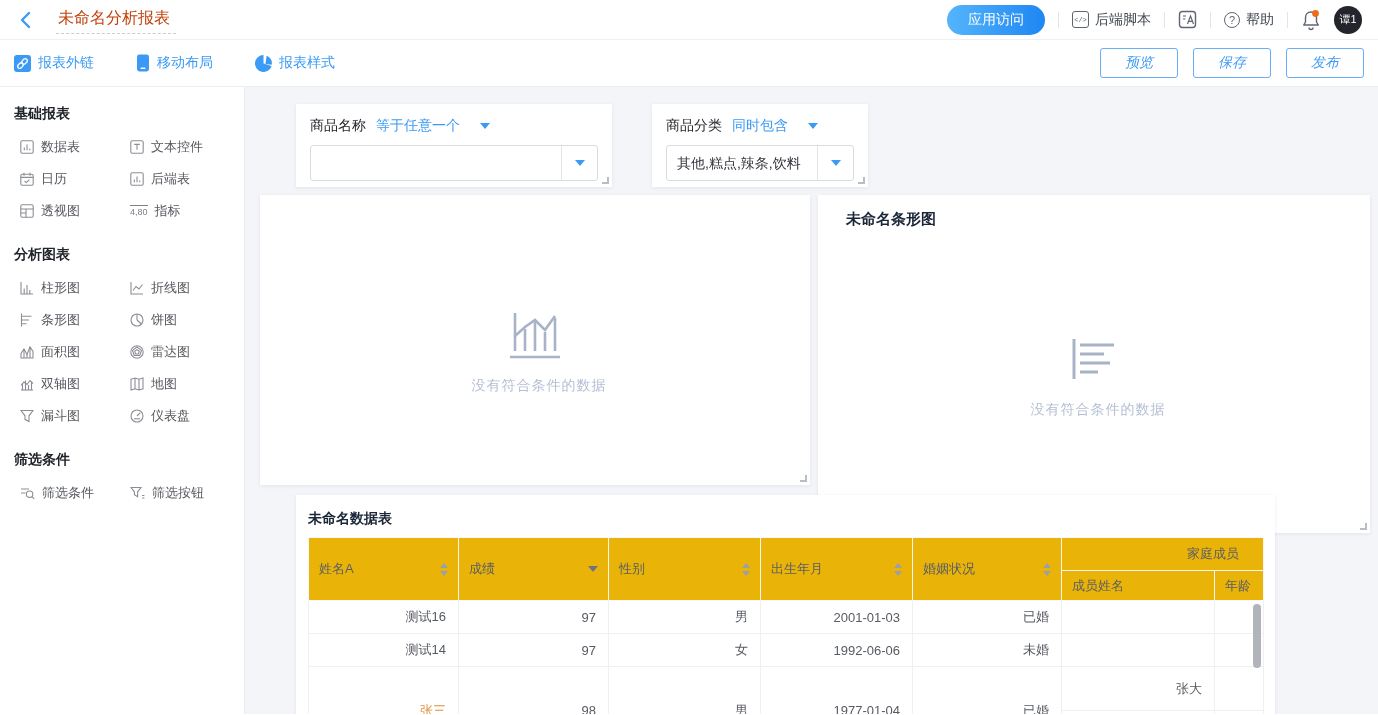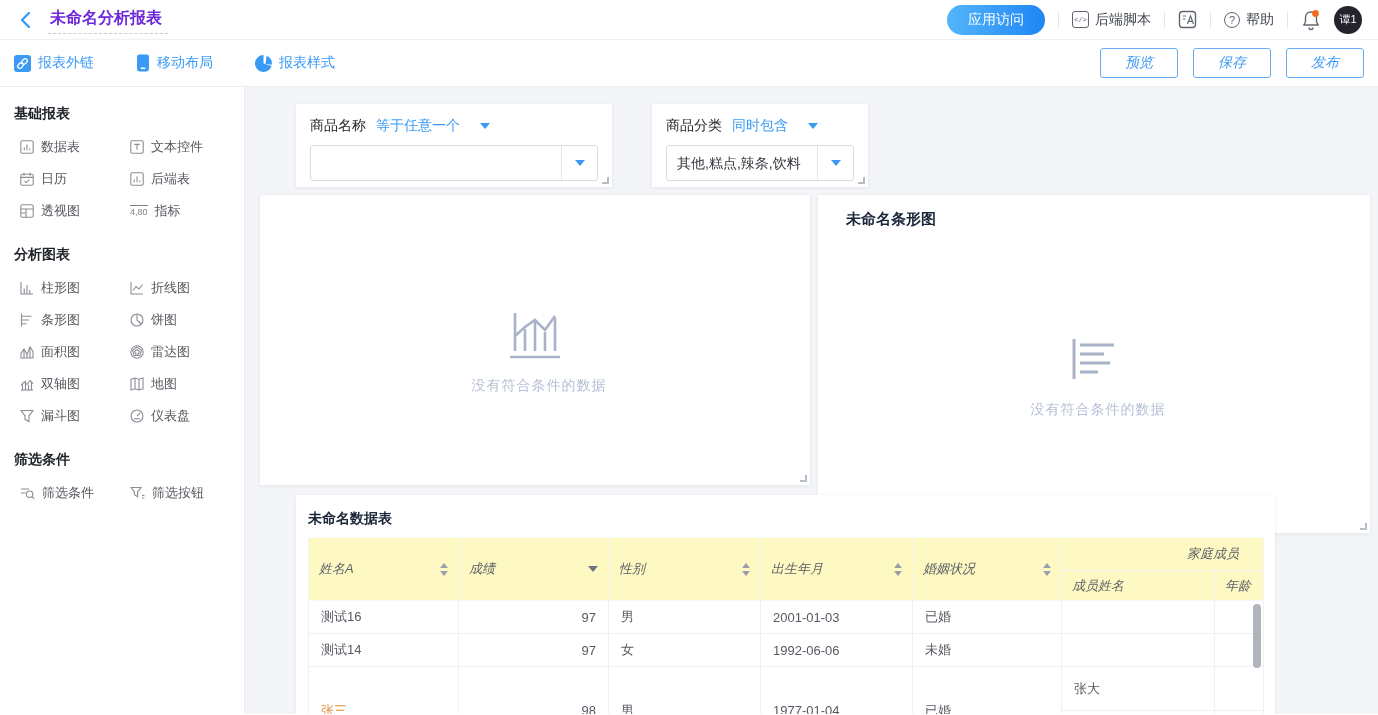--- a/index.html
+++ b/index.html
@@ -9,7 +9,7 @@
   .hdr { height:40px; display:flex; align-items:center; padding:0 16px 0 14px;
     border-bottom:1px solid #eef0f3; background:#fff; }
   .back { width:22px; height:22px; display:flex; align-items:center; justify-content:center; cursor:pointer; }
-  .title { margin-left:12px; font-size:16px; font-weight:700; color:#6d28d9;
+  .title { margin-left:20px; font-size:16px; font-weight:400; color:#c2410c;
     border-bottom:1px dashed #c9ccd6; padding:2px 6px 4px 2px; }
   .hdr-right { margin-left:auto; display:flex; align-items:center; gap:13px; }
   .pill { background:linear-gradient(90deg,#54b5fb,#1e86f4); color:#fff; font-size:14px;

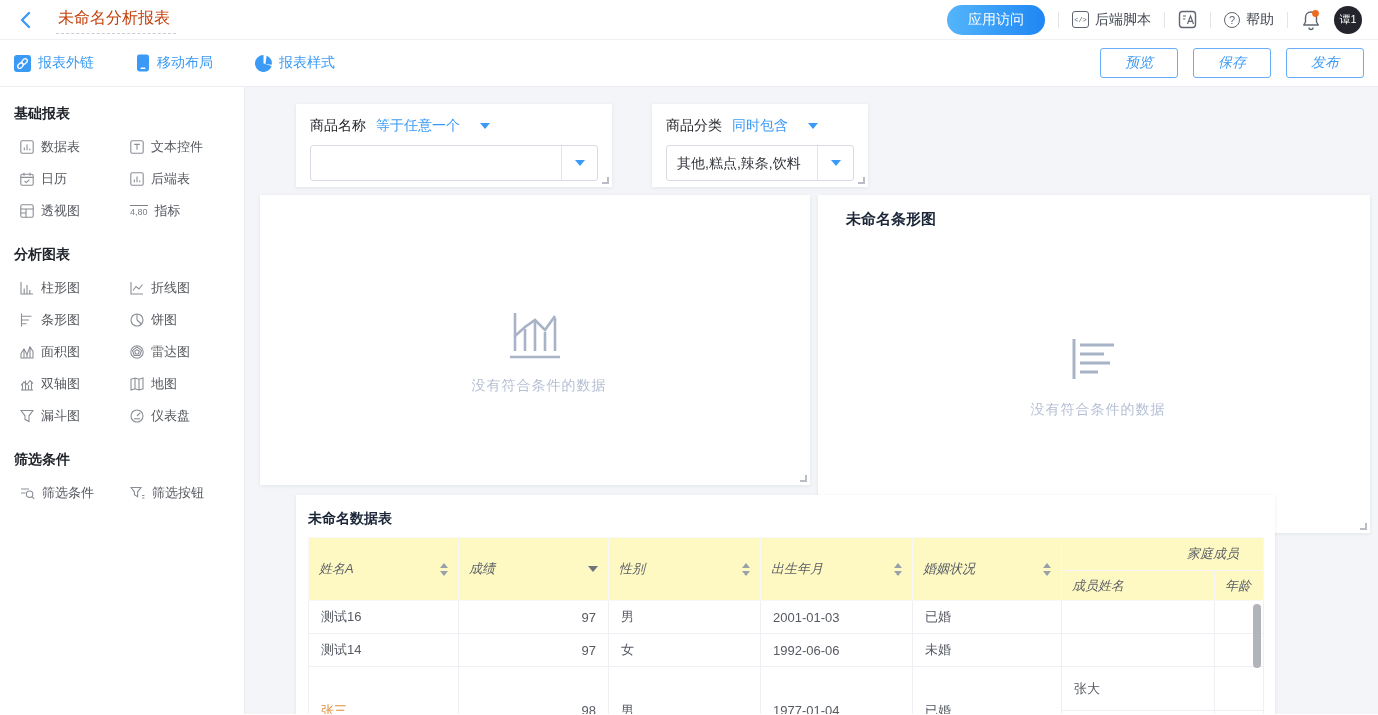--- a/index.html
+++ b/index.html
@@ -65,8 +65,8 @@
   .dt-title { font-size:14px; font-weight:700; color:#1b2638; padding:15px 12px 9px; }
   .dt-wrap { position:relative; margin:0 12px; }
   table.dt { border-collapse:collapse; table-layout:fixed; width:955px; }
-  .dt th { background:#fef9c3; color:#5a5e66; font-size:13px; font-weight:400;
-    border:1px solid #f7f7f9; padding:0 10px; text-align:left;font-style:italic; }
+  .dt th { background:#eab308; color:#5a5e66; font-size:13px; font-weight:400;
+    border:1px solid #f7f7f9; padding:0 10px; text-align:left; }
   .dt tr.h1 th { height:33px; }
   .dt tr.h2 th { height:30px; }
   .th-flex { display:flex; align-items:center; }

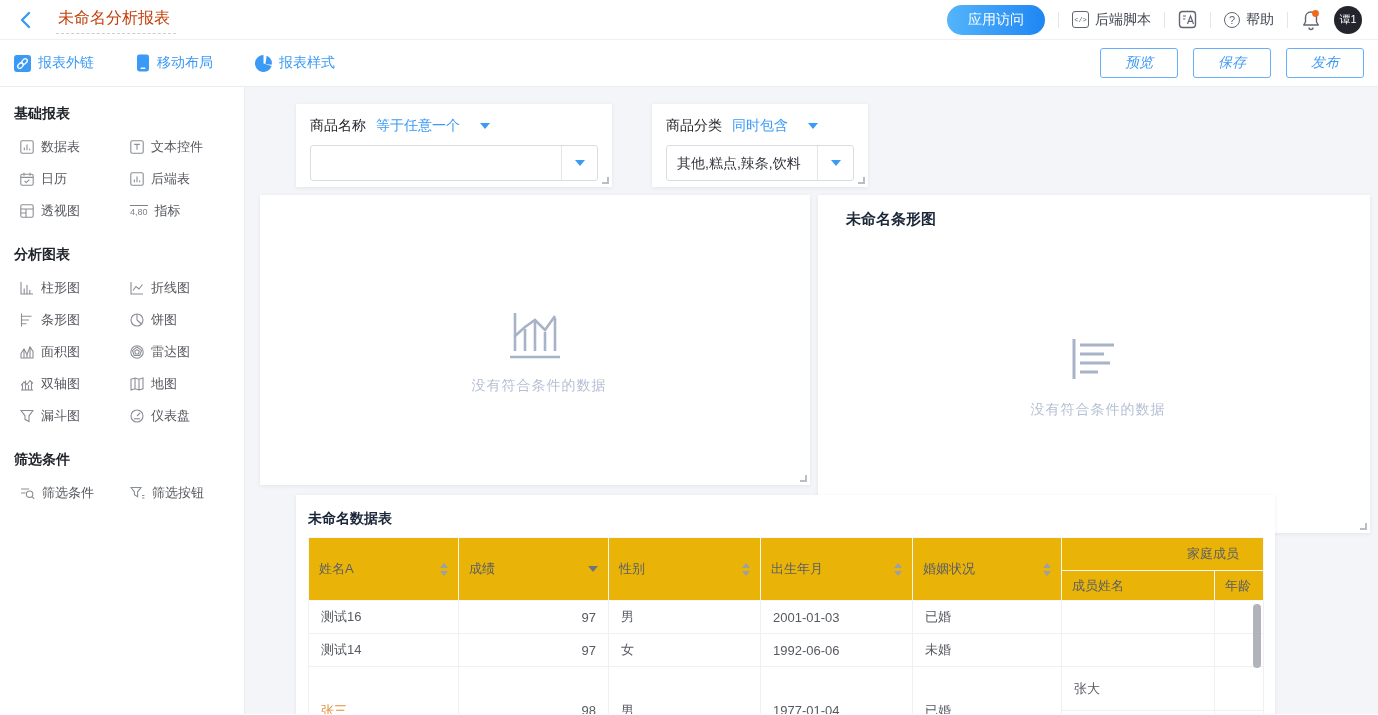--- a/index.html
+++ b/index.html
@@ -79,7 +79,7 @@
     border-top:6px solid #6e747e; margin-left:auto; cursor:pointer; }
   .g-hdr { text-align:right !important; padding-right:24px !important; }
   .dt td { border:1px solid #efeff4; font-size:13px; color:#565a62; padding:0 12px;
-    background:#fff; height:33px; }
+    background:#fff; height:33px;text-align:right; }
   .dt td.num { text-align:right; }
   .dt tr.r3 td { height:44px; }
   .dt td.orange { color:#e0903f; }

